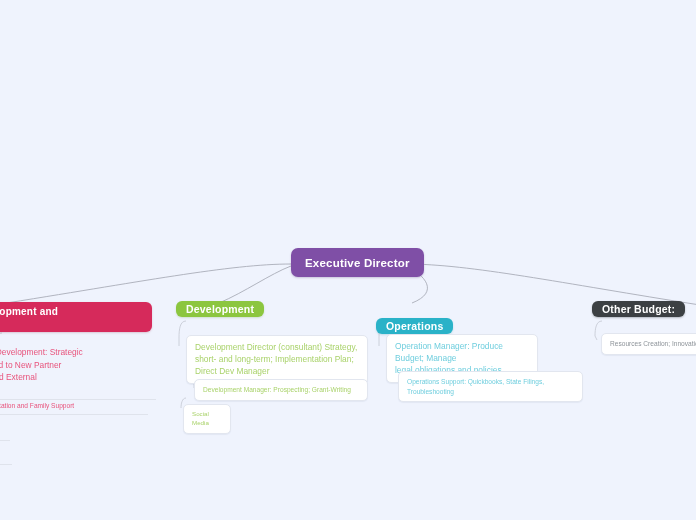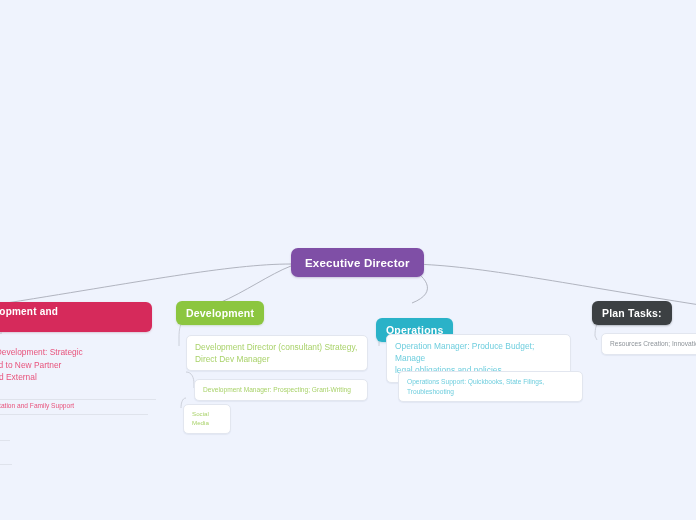--- a/index.html
+++ b/index.html
@@ -57,7 +57,7 @@
   .chip.branch {
     font-size: 10.5px;
     padding: 0 10px;
-    height: 24px;
+    height: 16px;
   }
 
   

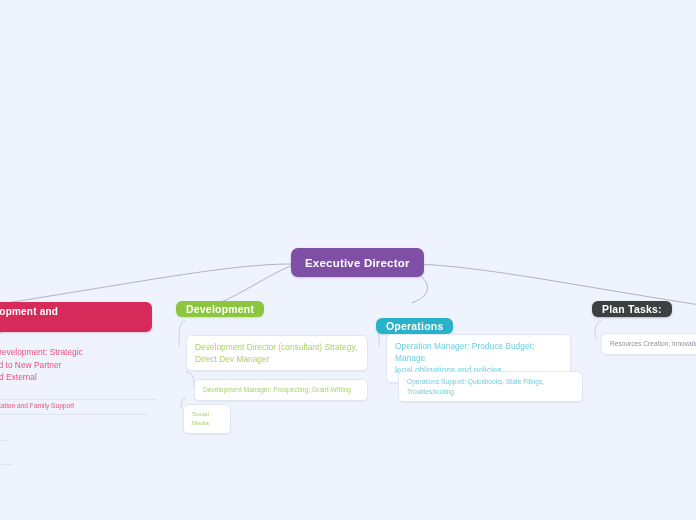--- a/index.html
+++ b/index.html
@@ -193,7 +193,7 @@
   </div>
 
   <div class="chip branch c-dark" style="left:592px; top:301px;">
-    <span>Plan Tasks:</span>
+    <span>Other Budget:</span>
   </div>
 
   <div class="card lvl3 t-dark" style="left:601px; top:333px; width:118px;">

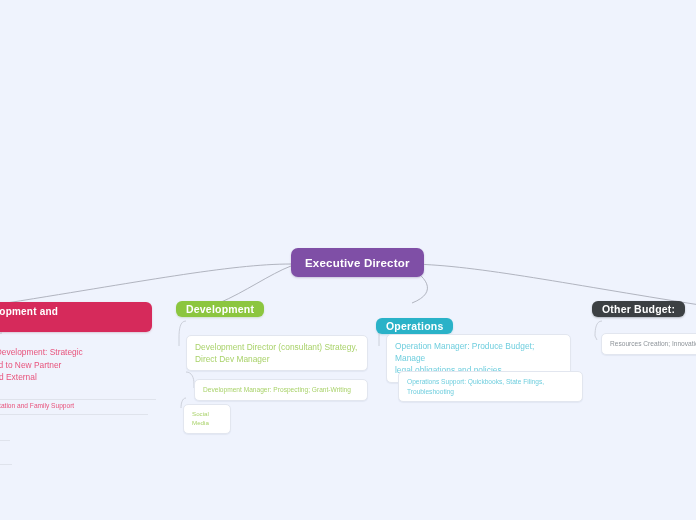--- a/index.html
+++ b/index.html
@@ -182,7 +182,7 @@
     <span>Operations</span>
   </div>
 
-  <div class="card lvl2 t-cyan" style="left:386px; top:334px; width:185px;">
+  <div class="card lvl2 t-cyan" style="left:386px; top:334px; width:152px;">
     <div>Operation Manager: Produce Budget; Manage</div>
     <div>legal obligations and policies</div>
   </div>

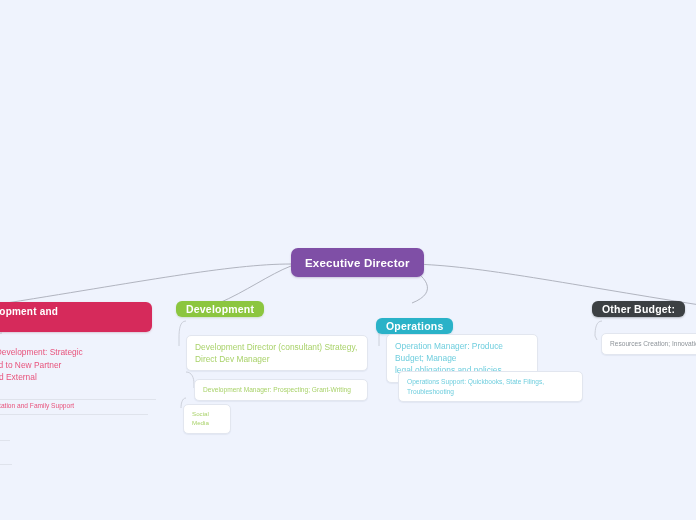--- a/index.html
+++ b/index.html
@@ -167,6 +167,7 @@
 
   <div class="card lvl2 t-green" style="left:186px; top:335px; width:182px;">
     <div>Development Director (consultant) Strategy,</div>
+    <div>short- and long-term; Implementation Plan;</div>
     <div>Direct Dev Manager</div>
   </div>
 

